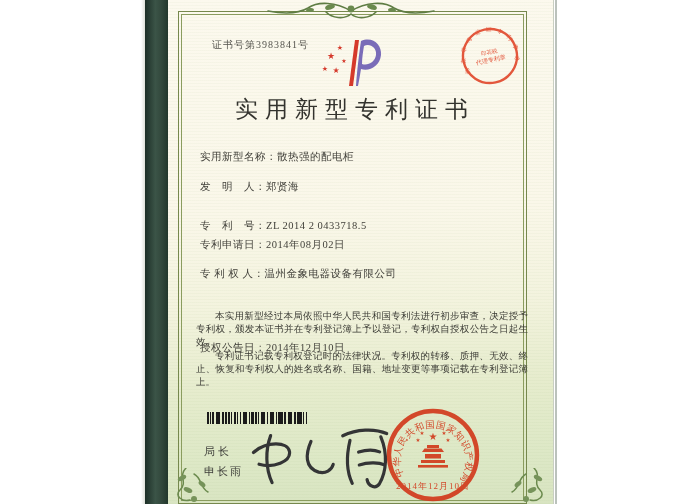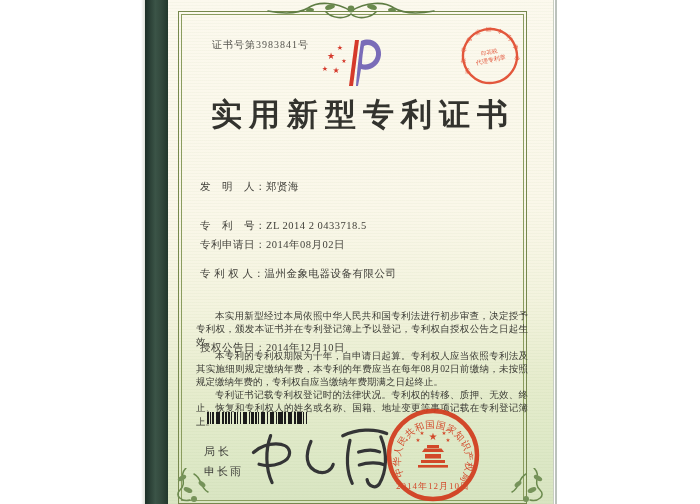--- a/index.html
+++ b/index.html
@@ -43,8 +43,8 @@
   }
   .title{
     position:absolute;left:178px;top:94px;width:347px;
-    text-align:center;font-size:31px;font-weight:700;color:#33332e;
-    letter-spacing:7px;text-indent:7px;padding-left:8px;
+    text-align:center;font-size:23px;font-weight:400;color:#33332e;
+    letter-spacing:7px;text-indent:7px;
   }
   .field{
     position:absolute;left:200px;width:320px;

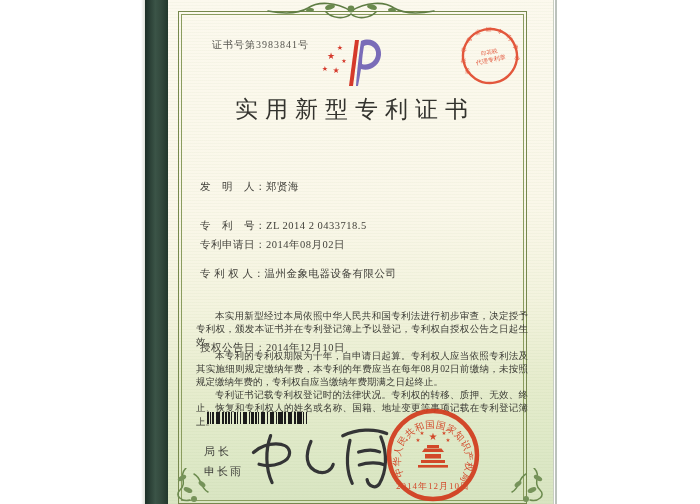--- a/index.html
+++ b/index.html
@@ -152,6 +152,9 @@
 
   <div class="title">实用新型专利证书</div>
 
+  <div class="field" style="top:150px;">
+    <span>实用新型名称：</span><span>散热强的配电柜</span>
+  </div>
   <div class="field" style="top:180px;font-family:Liberation Mono, monospace;">
     <span>发　明　人：</span><span>郑贤海</span>
   </div>

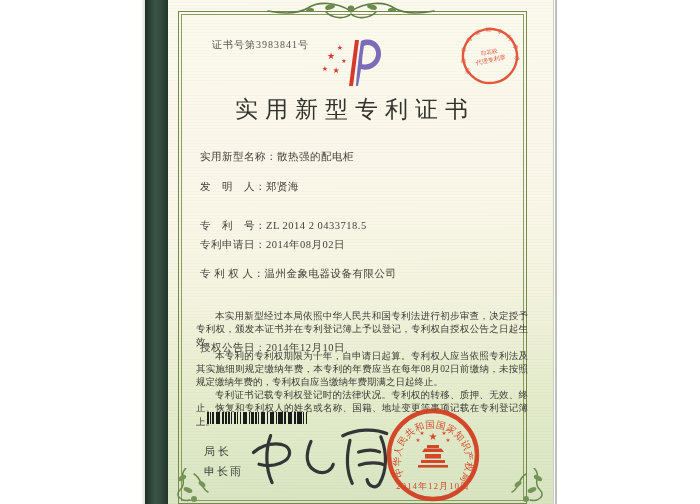--- a/index.html
+++ b/index.html
@@ -173,7 +173,6 @@
 
   <div class="paras">
     <p>本实用新型经过本局依照中华人民共和国专利法进行初步审查，决定授予专利权，颁发本证书并在专利登记簿上予以登记，专利权自授权公告之日起生效。</p>
-    <p>本专利的专利权期限为十年，自申请日起算。专利权人应当依照专利法及其实施细则规定缴纳年费，本专利的年费应当在每年08月02日前缴纳，未按照规定缴纳年费的，专利权自应当缴纳年费期满之日起终止。</p>
     <p>专利证书记载专利权登记时的法律状况。专利权的转移、质押、无效、终止、恢复和专利权人的姓名或名称、国籍、地址变更等事项记载在专利登记簿上。</p>
   </div>
 

